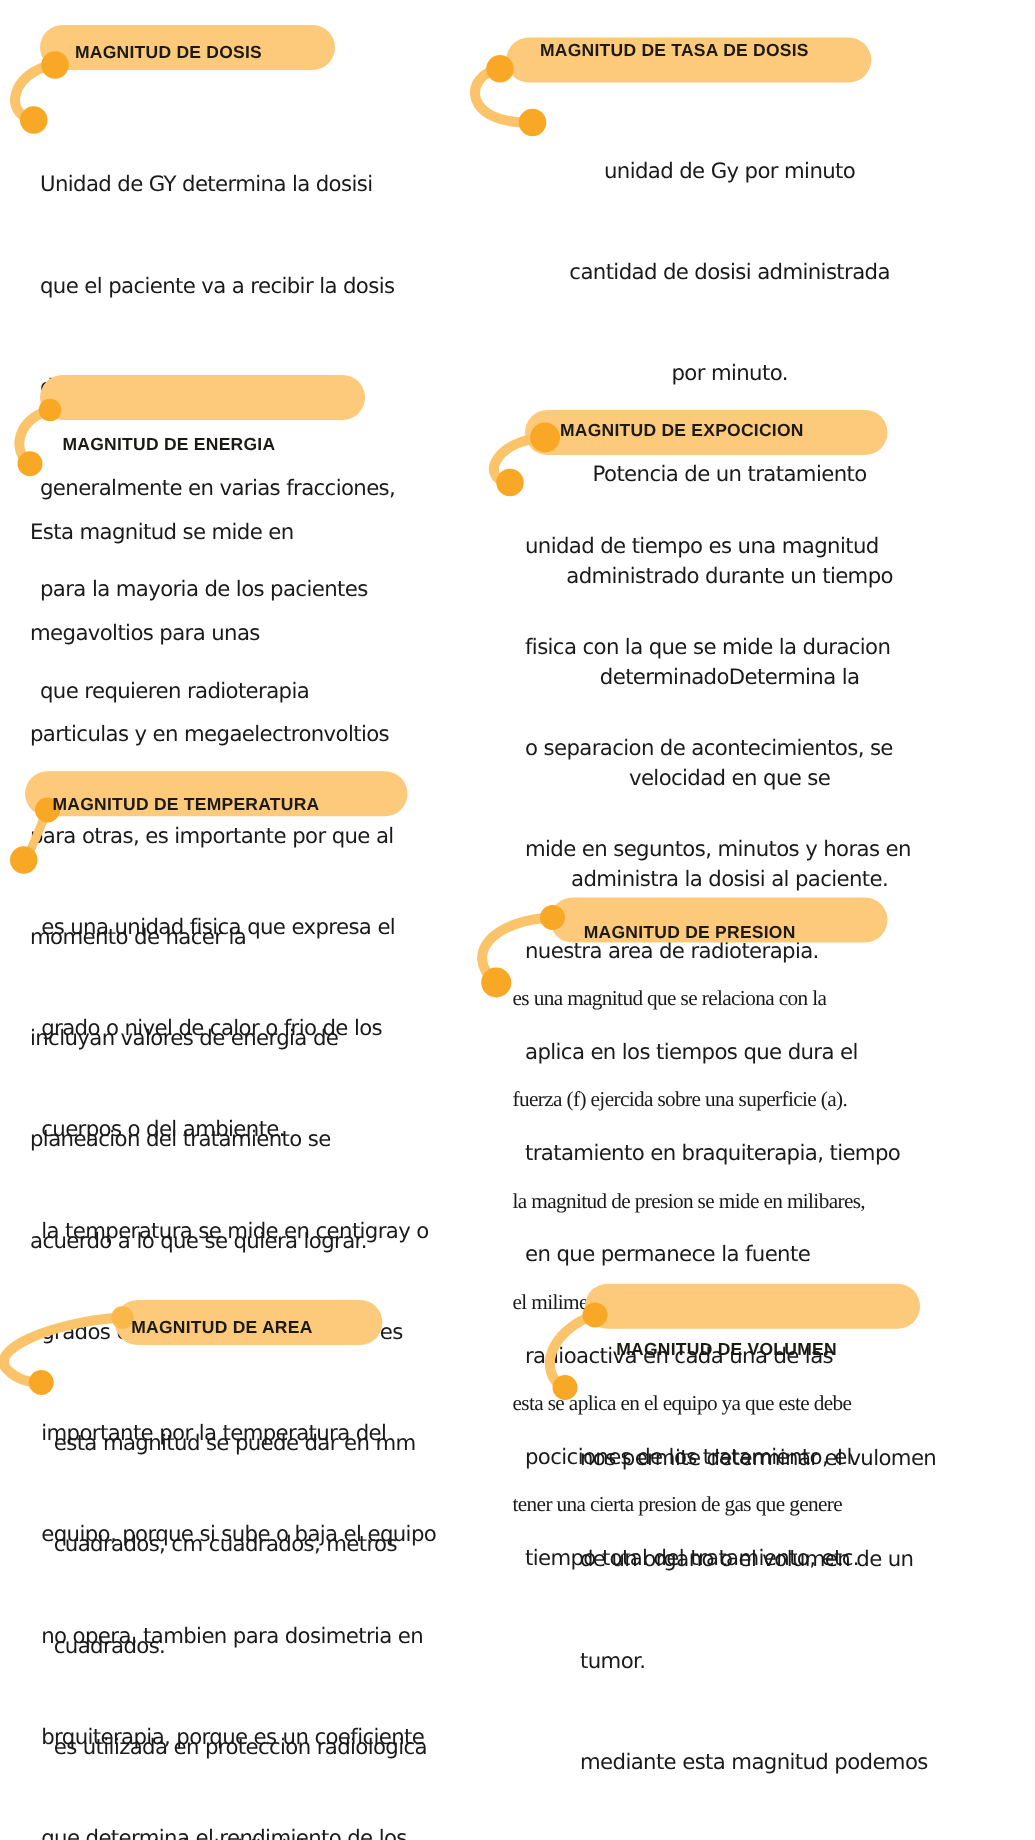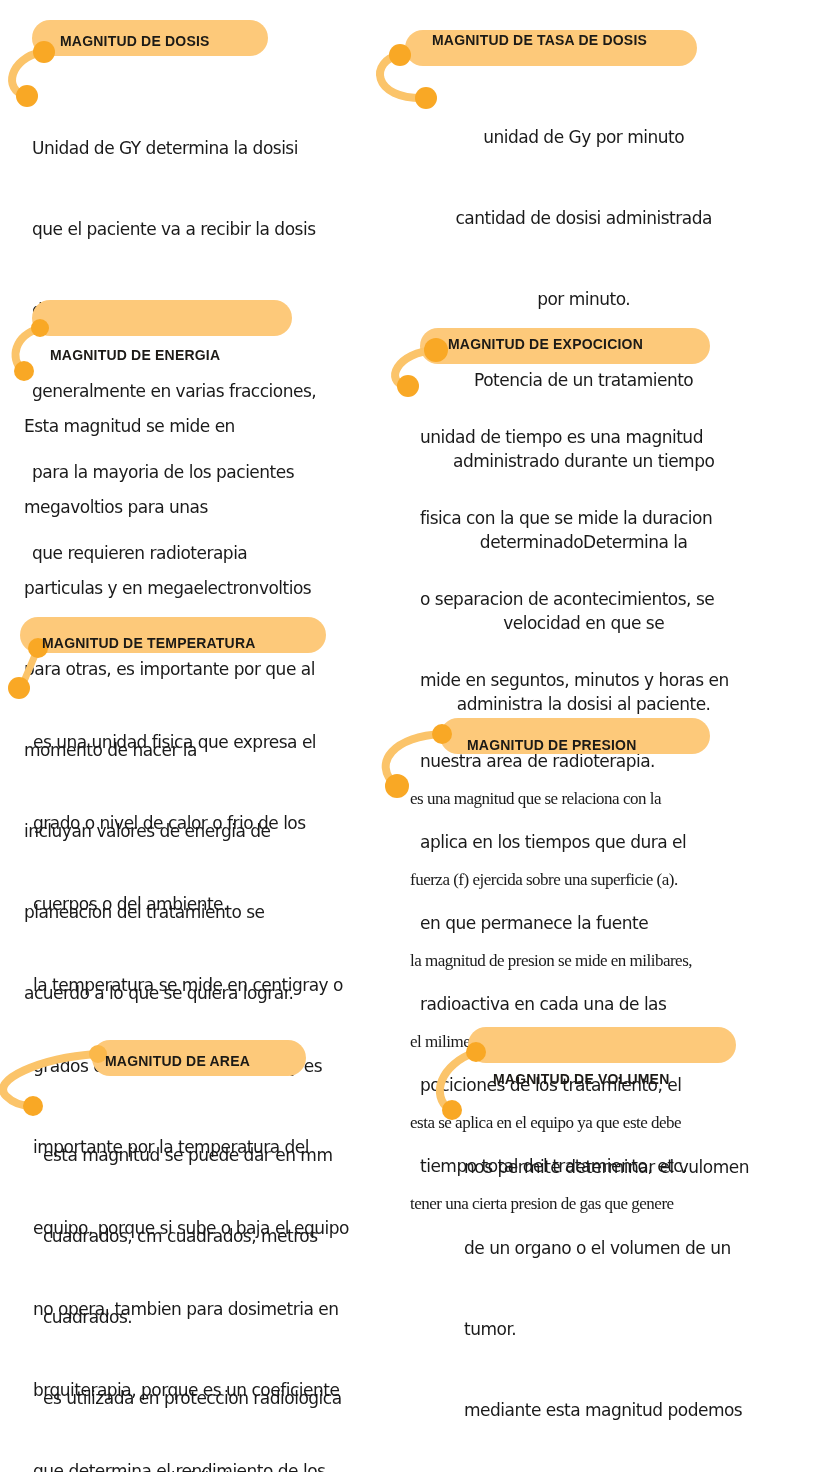--- a/index.html
+++ b/index.html
@@ -90,6 +90,7 @@
     <span class="line">mide en seguntos, minutos y horas en</span>
     <span class="line">nuestra area de radioterapia.</span>
     <span class="line">aplica en los tiempos que dura el</span>
+    <span class="line">tratamiento en braquiterapia, tiempo</span>
     <span class="line">en que permanece la fuente</span>
     <span class="line">radioactiva en cada una de las</span>
     <span class="line">pociciones de los tratamiento, el</span>

